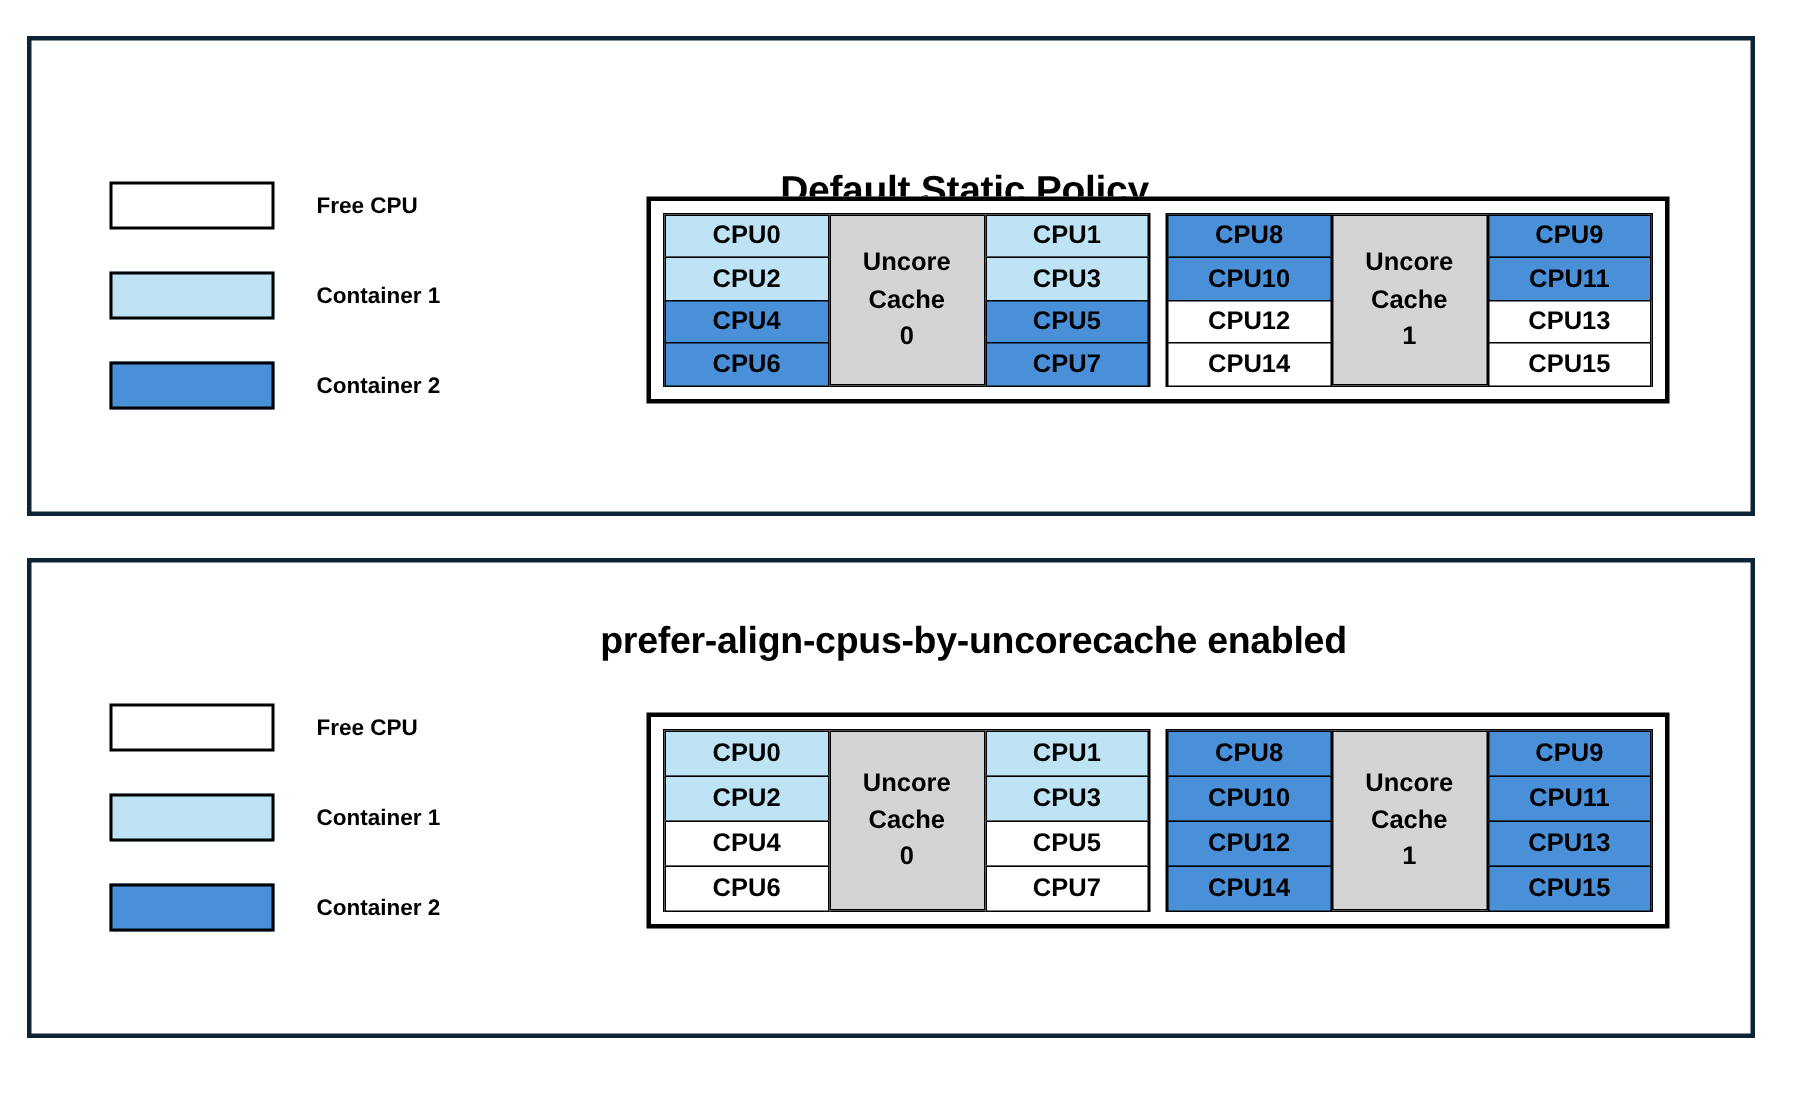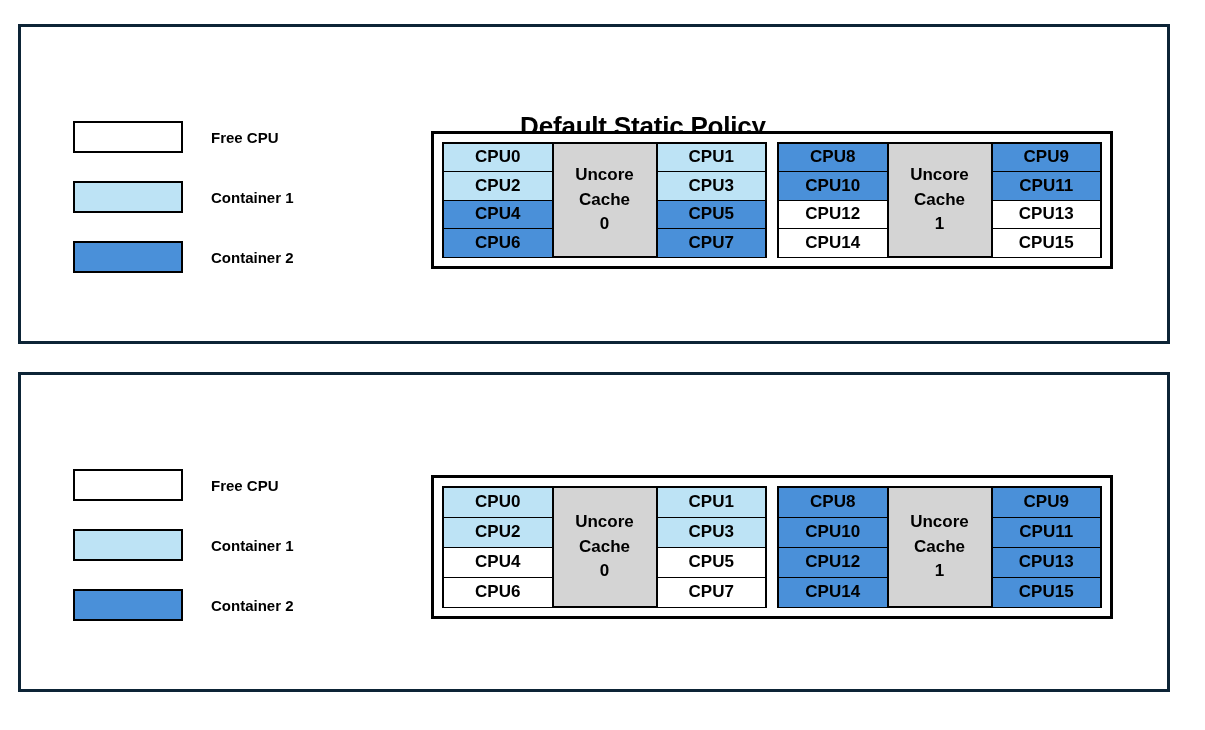--- a/index.html
+++ b/index.html
@@ -192,6 +192,7 @@
 </section>
 
 <section class="panel" id="panel-bottom">
+  <div class="panel-title">prefer-align-cpus-by-uncorecache enabled</div>
 
   <div class="legend">
     <div class="legend-row">

